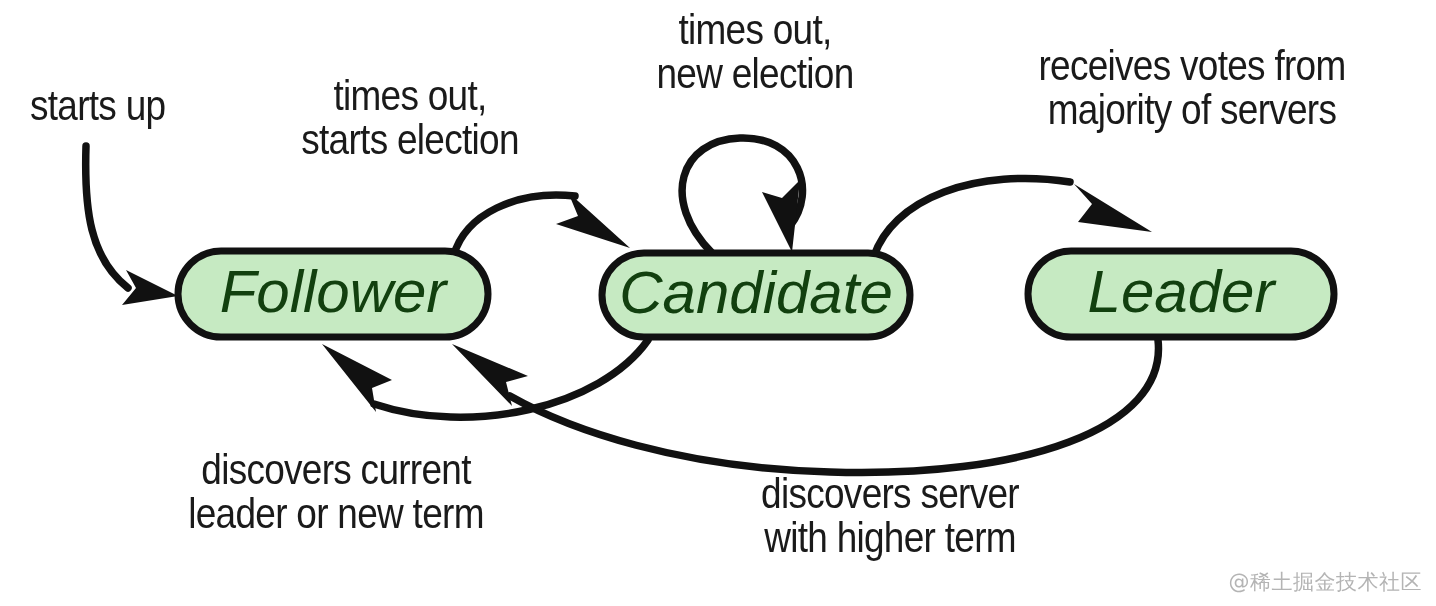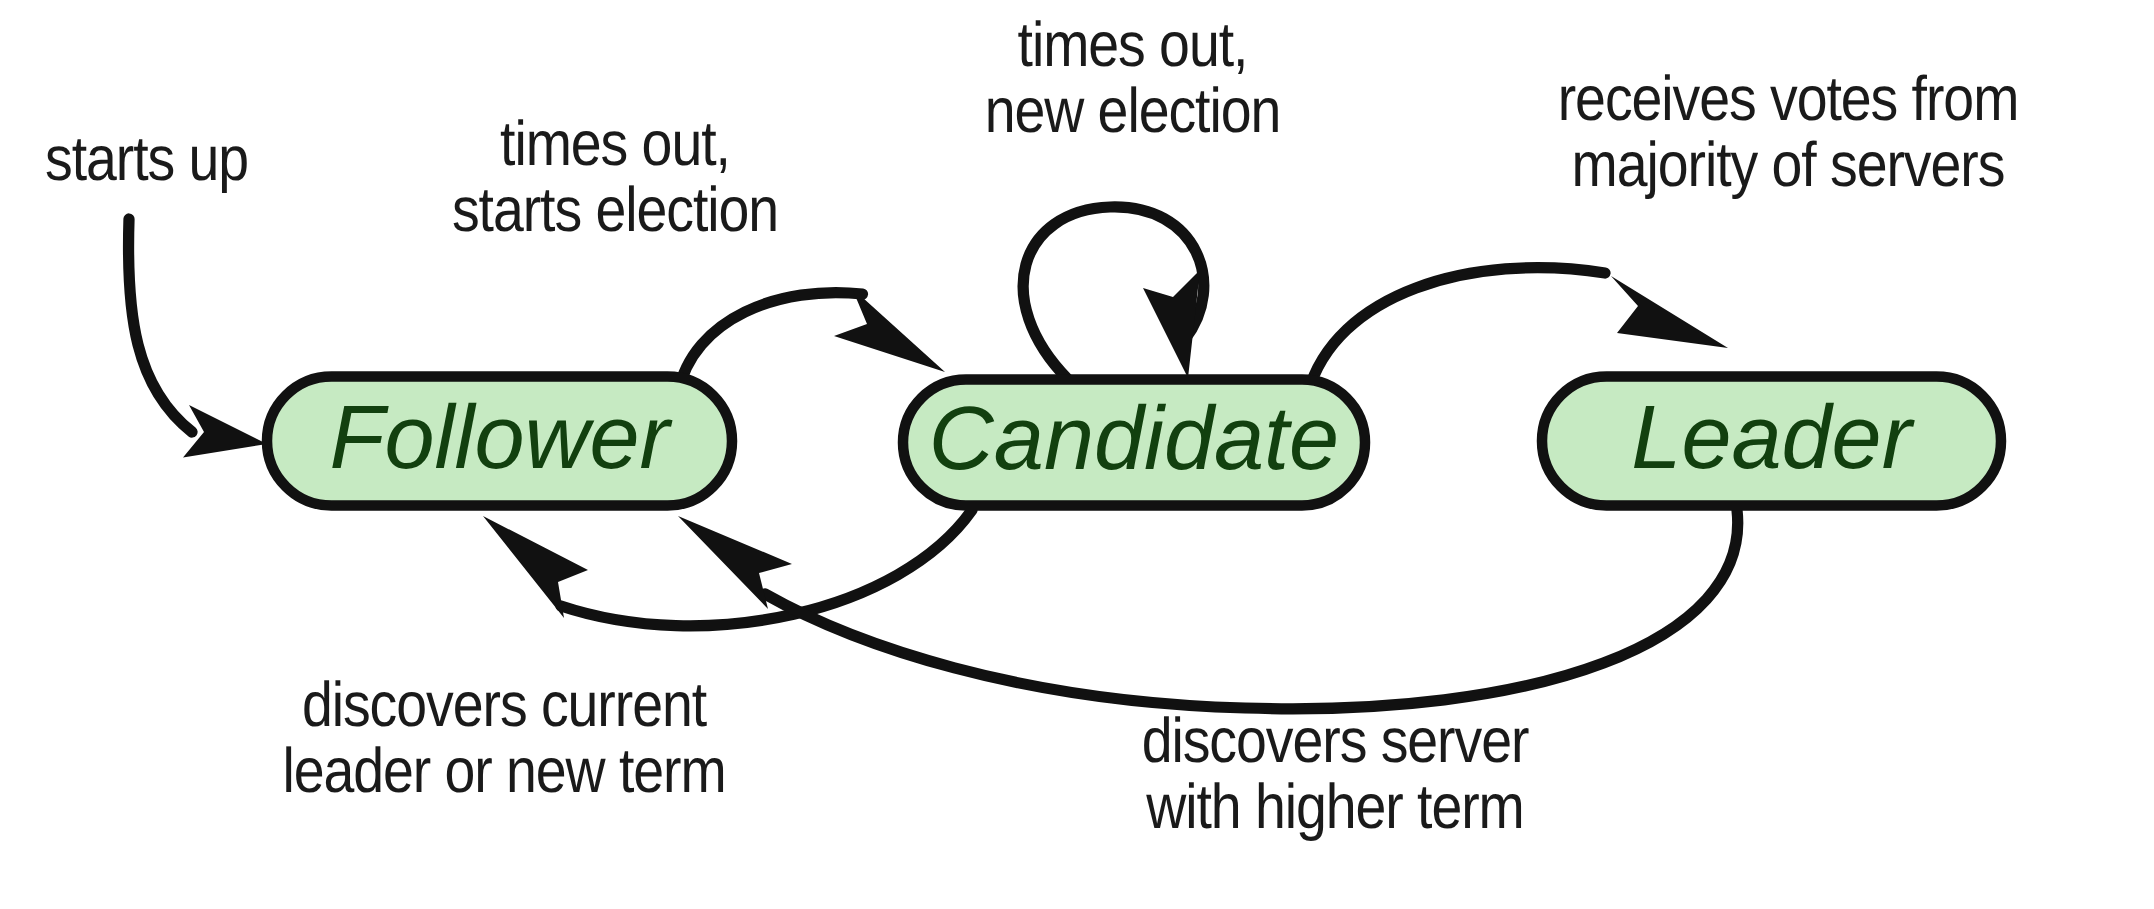--- a/index.html
+++ b/index.html
@@ -154,6 +154,7 @@
     <span class="line">with higher term</span>
   </div>
 
+  <div class="watermark">@稀土掘金技术社区</div>
 
 </div>
 

